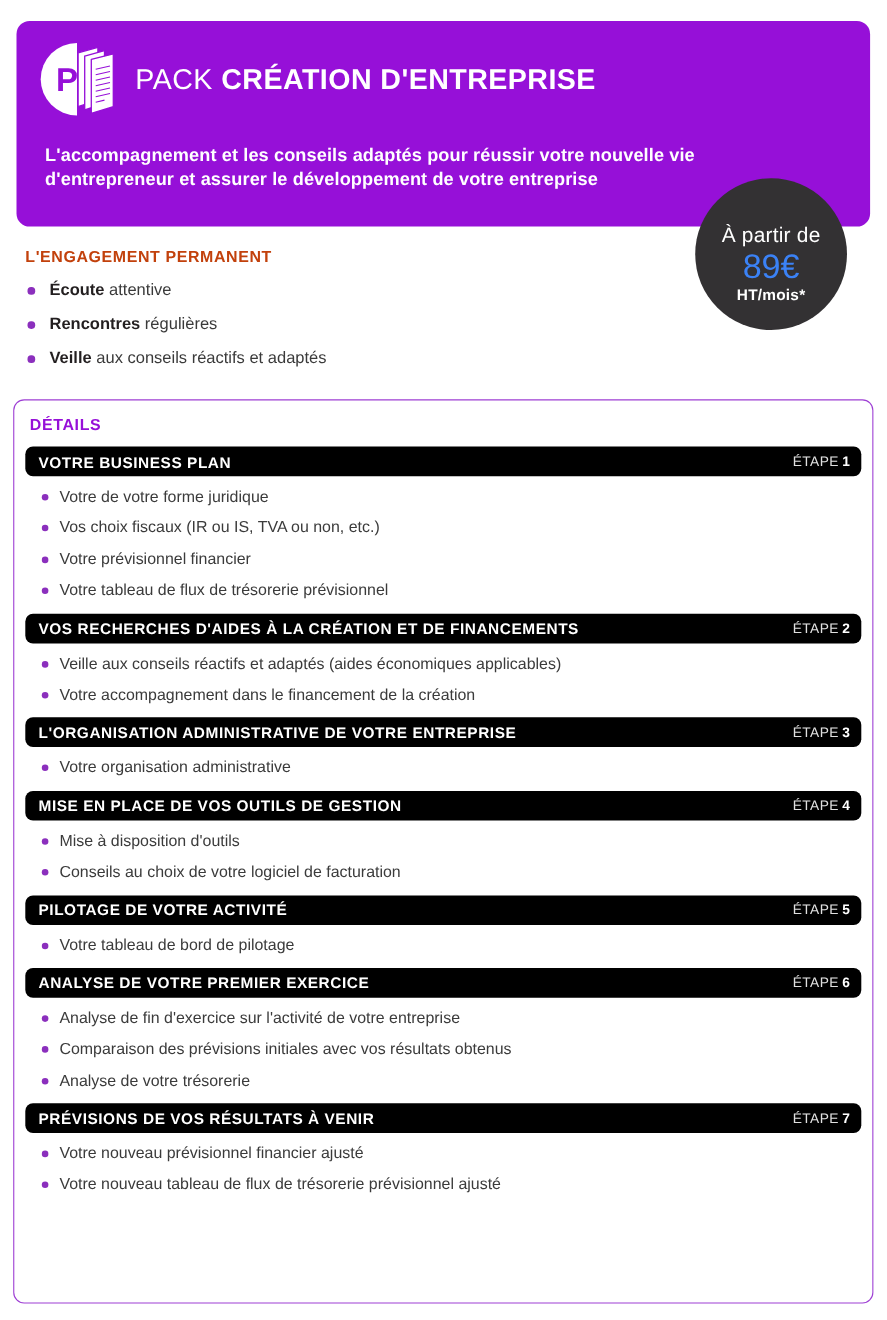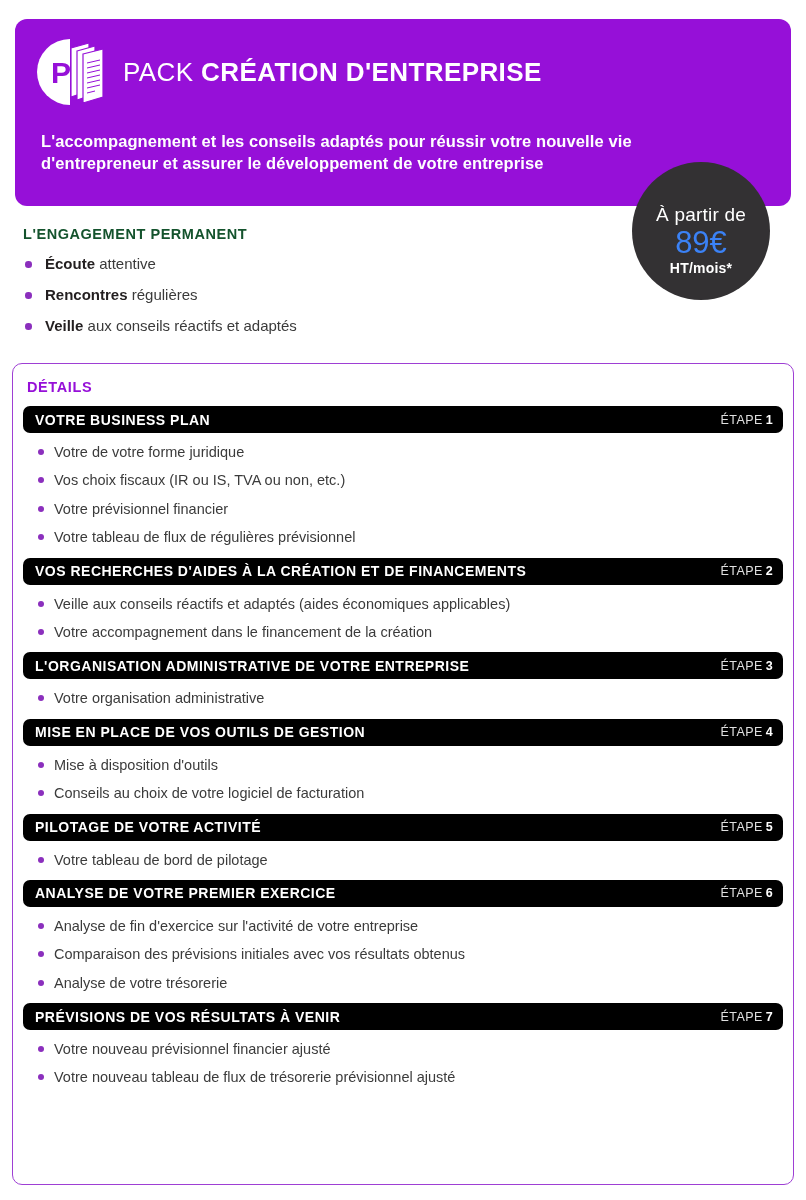--- a/index.html
+++ b/index.html
@@ -108,7 +108,7 @@
     width: 560px;
   }
   .engagement-title {
-    color: #14532d;
+    color: #c2410c;
     font-size: 14.5px;
     font-weight: bold;
     letter-spacing: 0.55px;

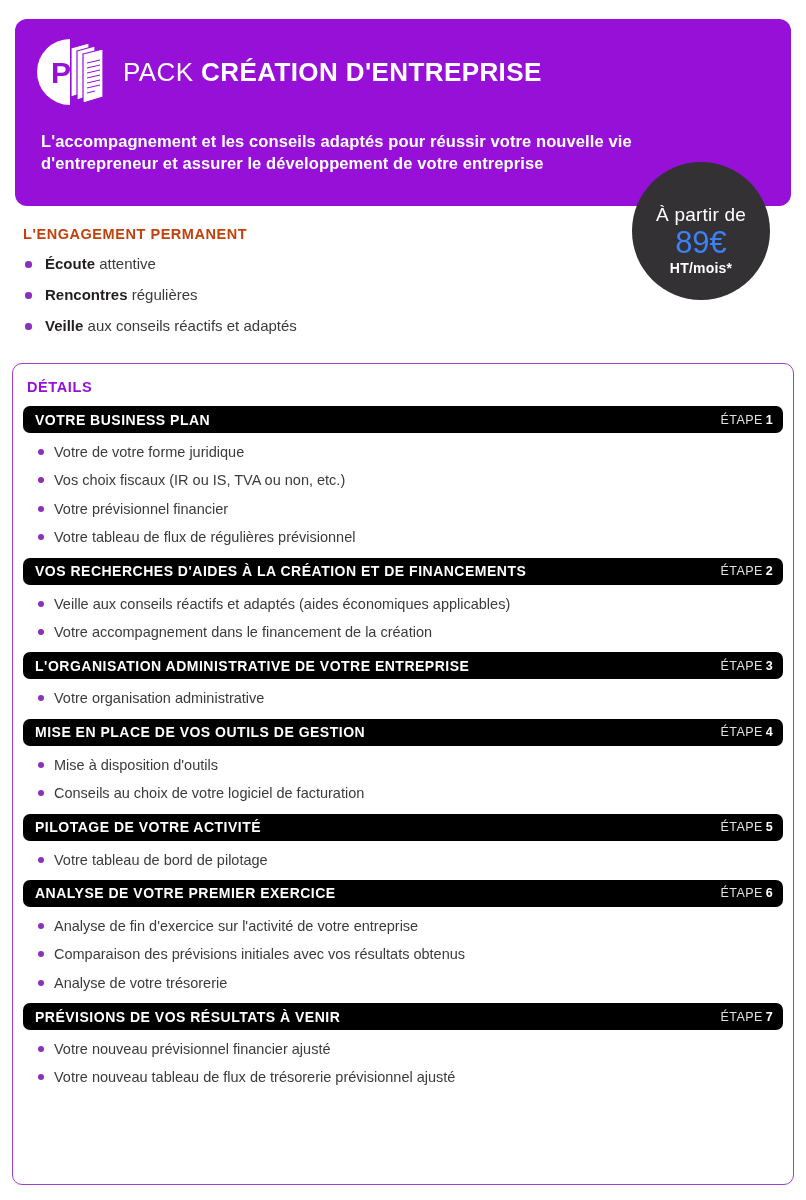--- a/index.html
+++ b/index.html
@@ -267,7 +267,7 @@
           <li class="step-item"><span class="dot"></span><span>Votre de votre forme juridique</span></li>
           <li class="step-item"><span class="dot"></span><span>Vos choix fiscaux (IR ou IS, TVA ou non, etc.)</span></li>
           <li class="step-item"><span class="dot"></span><span>Votre prévisionnel financier</span></li>
-          <li class="step-item"><span class="dot"></span><span>Votre tableau de flux de régulières prévisionnel</span></li>
+          <li class="step-item"><span class="dot"></span><span>Votre tableau de flux de trésorerie prévisionnel</span></li>
         </ul>
       </div>
       <div class="step-block">

